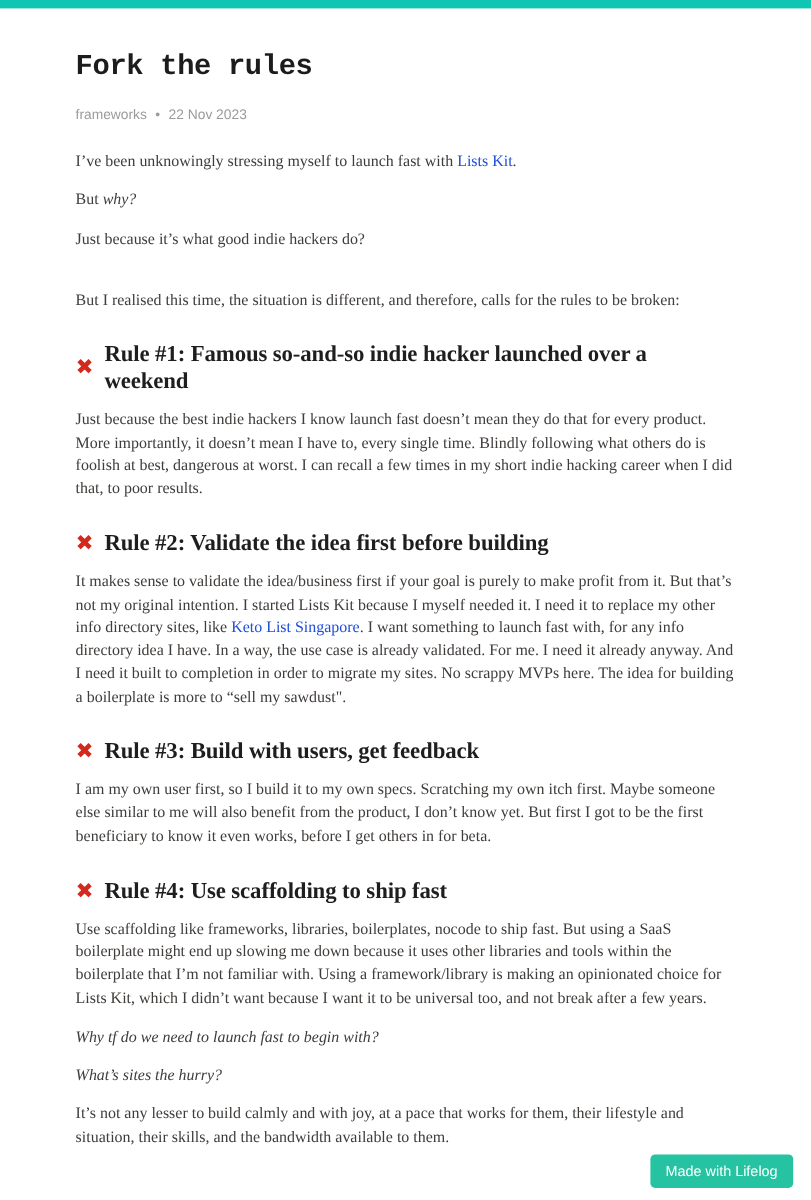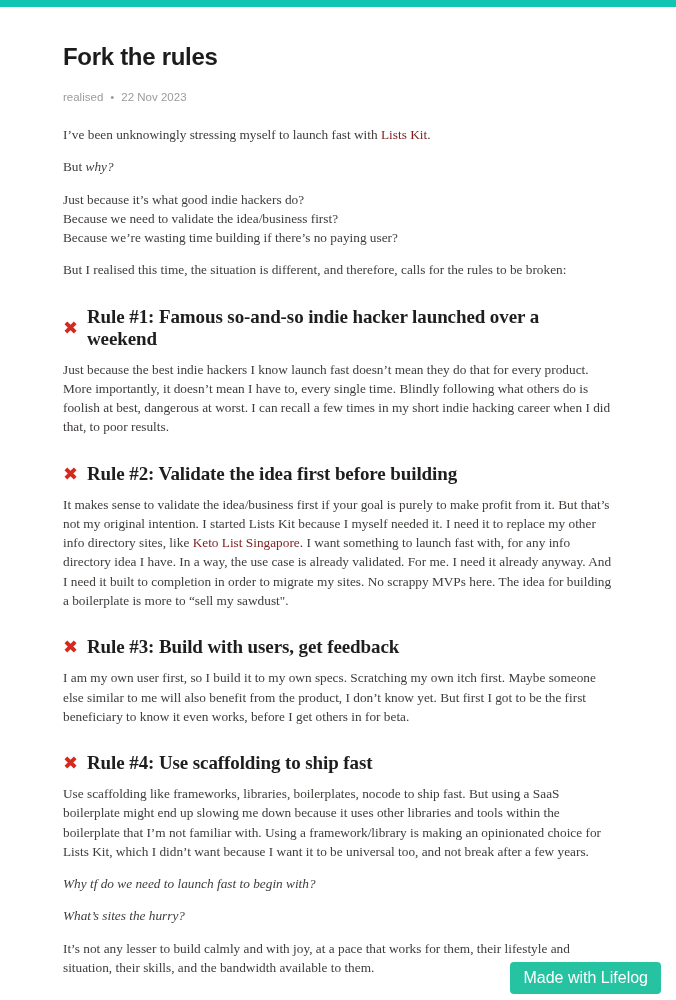--- a/index.html
+++ b/index.html
@@ -23,7 +23,7 @@
     padding-top: 36px;
   }
   h1.page-title {
-    font-family: Liberation Sans, sans-serif;
+    font-family: Liberation Mono, monospace;
     font-size: 24px;
     font-weight: 700;
     color: #1c1c1c;

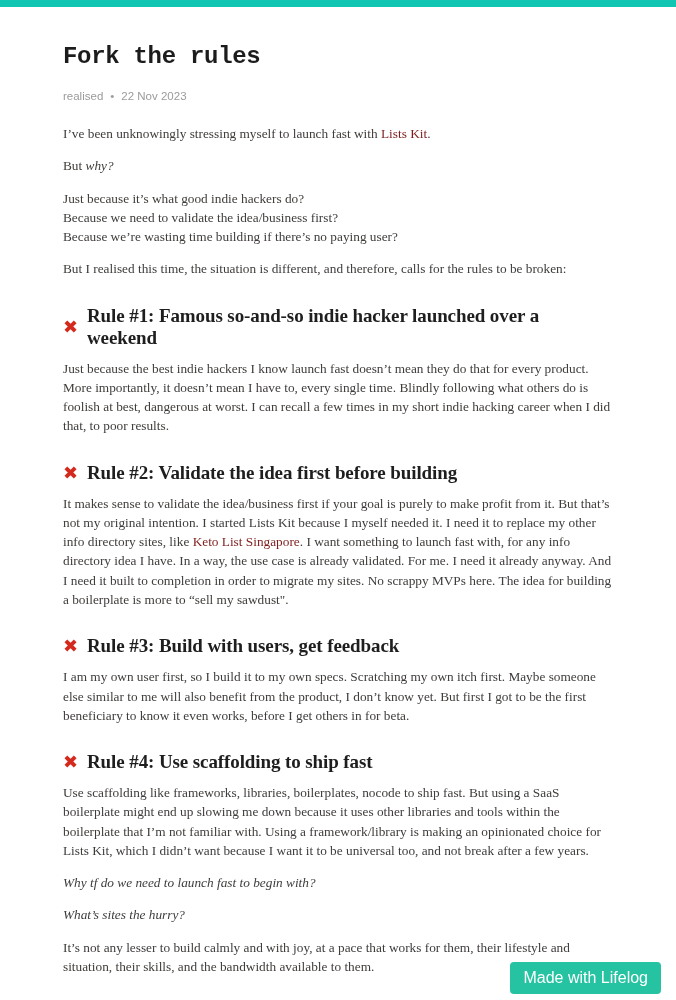--- a/index.html
+++ b/index.html
@@ -92,7 +92,7 @@
 <div class="container">
   <h1 class="page-title">Fork the rules</h1>
   <div class="byline">
-    <span>realised</span>
+    <span>frameworks</span>
     <span>•</span>
     <span>22 Nov 2023</span>
   </div>

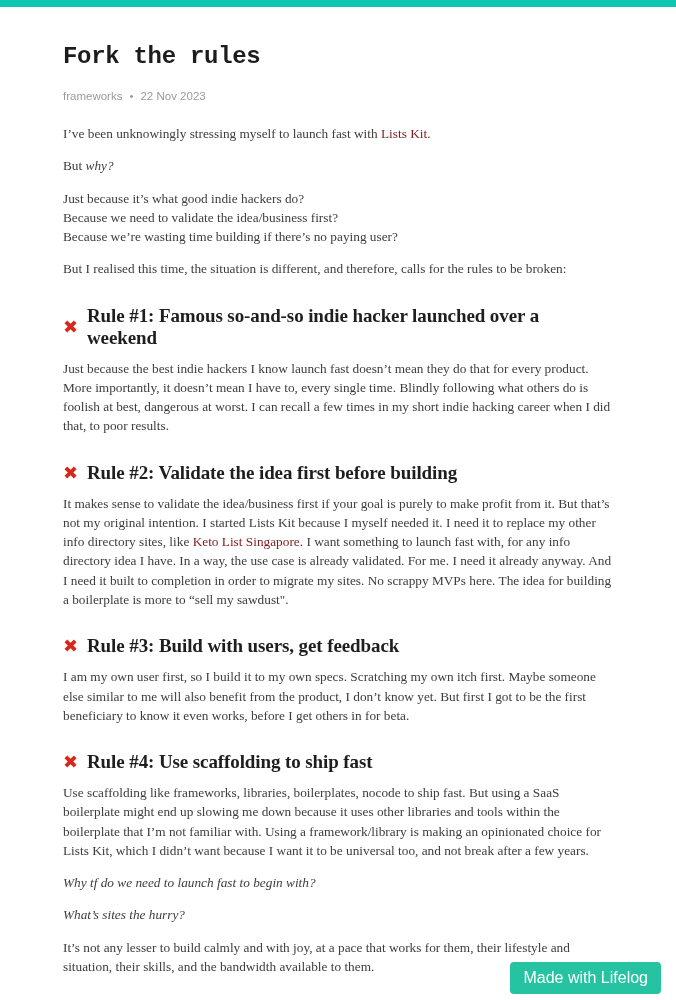--- a/index.html
+++ b/index.html
@@ -65,7 +65,7 @@
     flex: 0 0 auto;
   }
   article a {
-    color: #7f1d1d;
+    color: #1d4ed8;
     text-decoration: none;
     cursor: pointer;
     text-align: center;

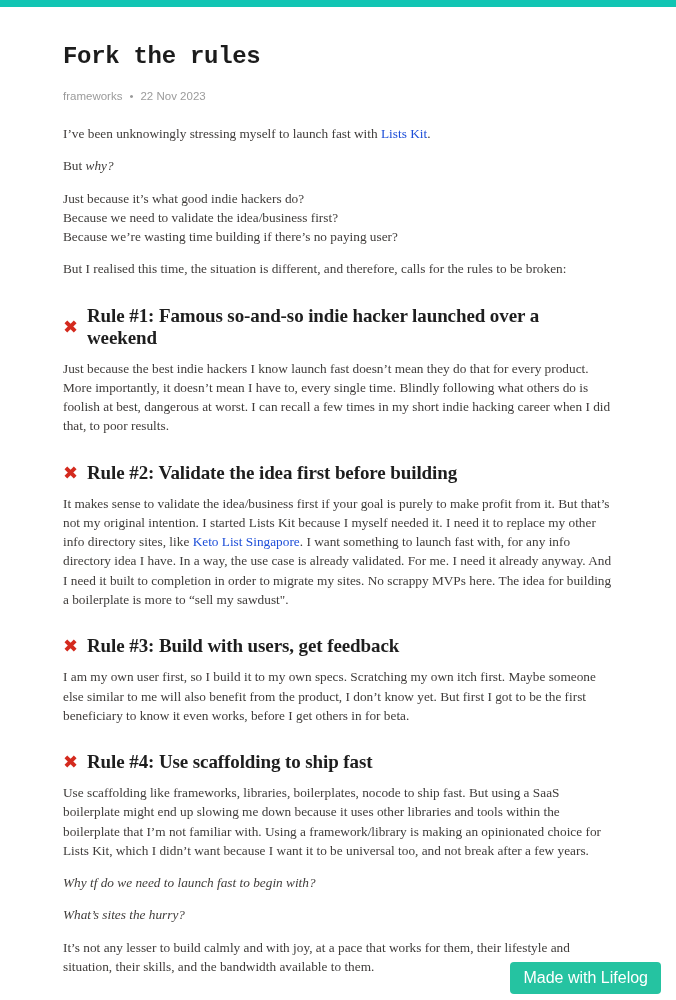--- a/index.html
+++ b/index.html
@@ -99,7 +99,7 @@
   <article>
       <p><span>I’ve been unknowingly stressing myself to launch fast with </span><a>Lists Kit</a><span>.</span></p>
       <p><span>But </span><em>why?</em></p>
-      <p><span>Just because it’s what good indie hackers do?</span><br><span>Because we need to validate the idea/business first?</span><br><span>Because we’re wasting time building if there’s no paying user?</span></p>
+      <p><span>Just because it’s what good indie hackers do?</span><br><br><span>Because we’re wasting time building if there’s no paying user?</span></p>
       <p><span>But I realised this time, the situation is different, and therefore, calls for the rules to be broken:</span></p>
       <h2>
         <span class="x-icon">✖</span>

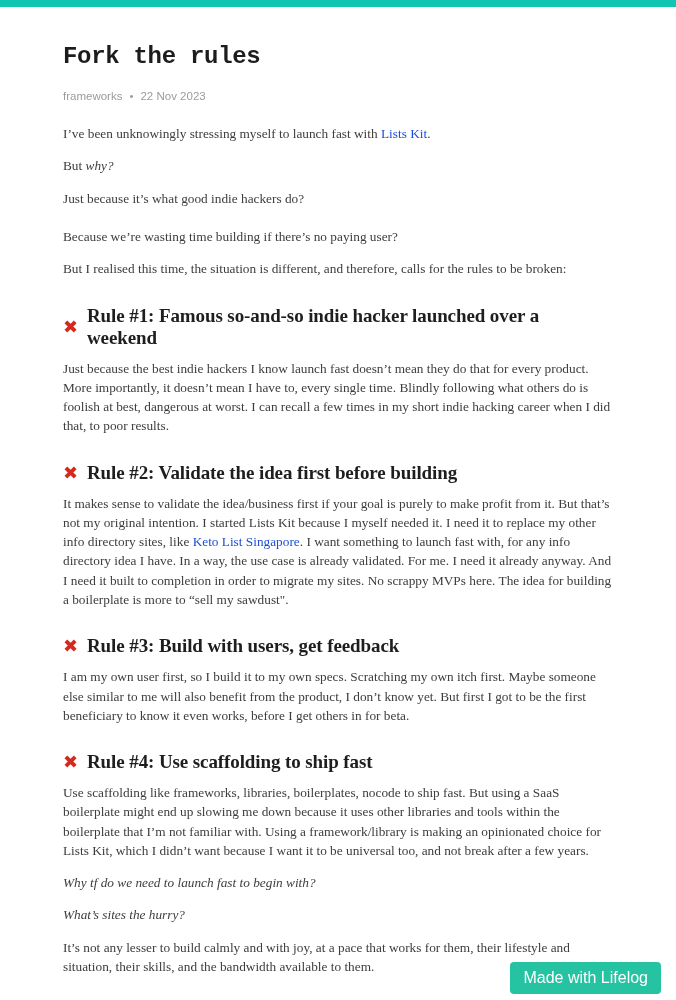--- a/index.html
+++ b/index.html
@@ -99,7 +99,7 @@
   <article>
       <p><span>I’ve been unknowingly stressing myself to launch fast with </span><a>Lists Kit</a><span>.</span></p>
       <p><span>But </span><em>why?</em></p>
-      <p><span>Just because it’s what good indie hackers do?</span><br><br><span>Because we’re wasting time building if there’s no paying user?</span></p>
+      <p><span>Just because it’s what good indie hackers do?</span><br><br></p>
       <p><span>But I realised this time, the situation is different, and therefore, calls for the rules to be broken:</span></p>
       <h2>
         <span class="x-icon">✖</span>

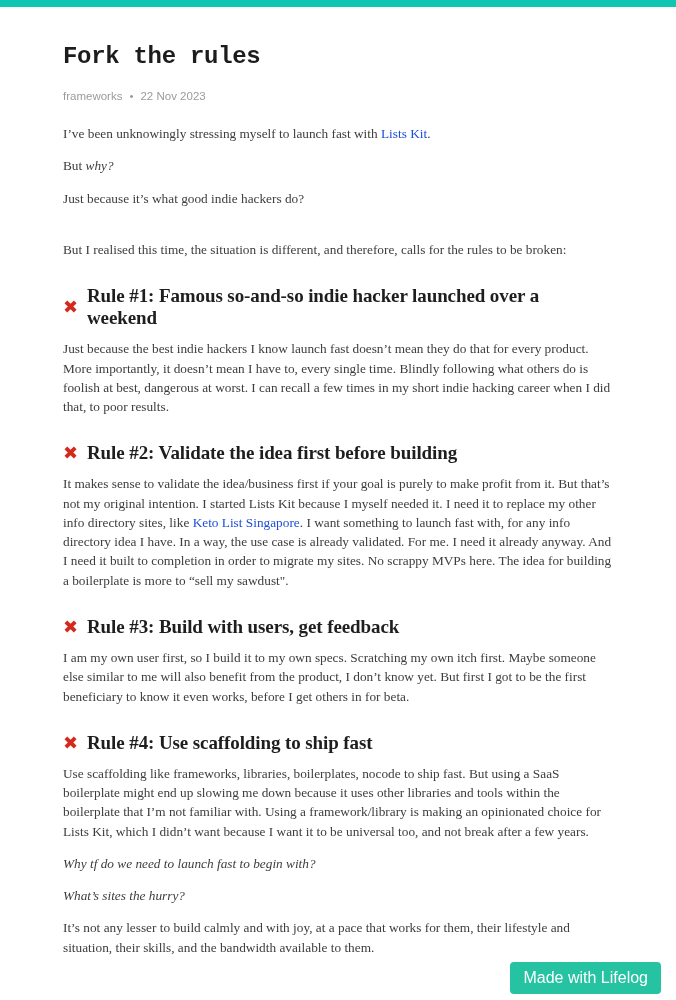--- a/index.html
+++ b/index.html
@@ -77,7 +77,7 @@
     background: #25c3a1;
     color: #ffffff;
     font-family: "Liberation Sans", sans-serif;
-    font-size: 16px;
+    font-size: 12px;
     padding: 7px 13px;
     border-radius: 4px;
     border: none;

